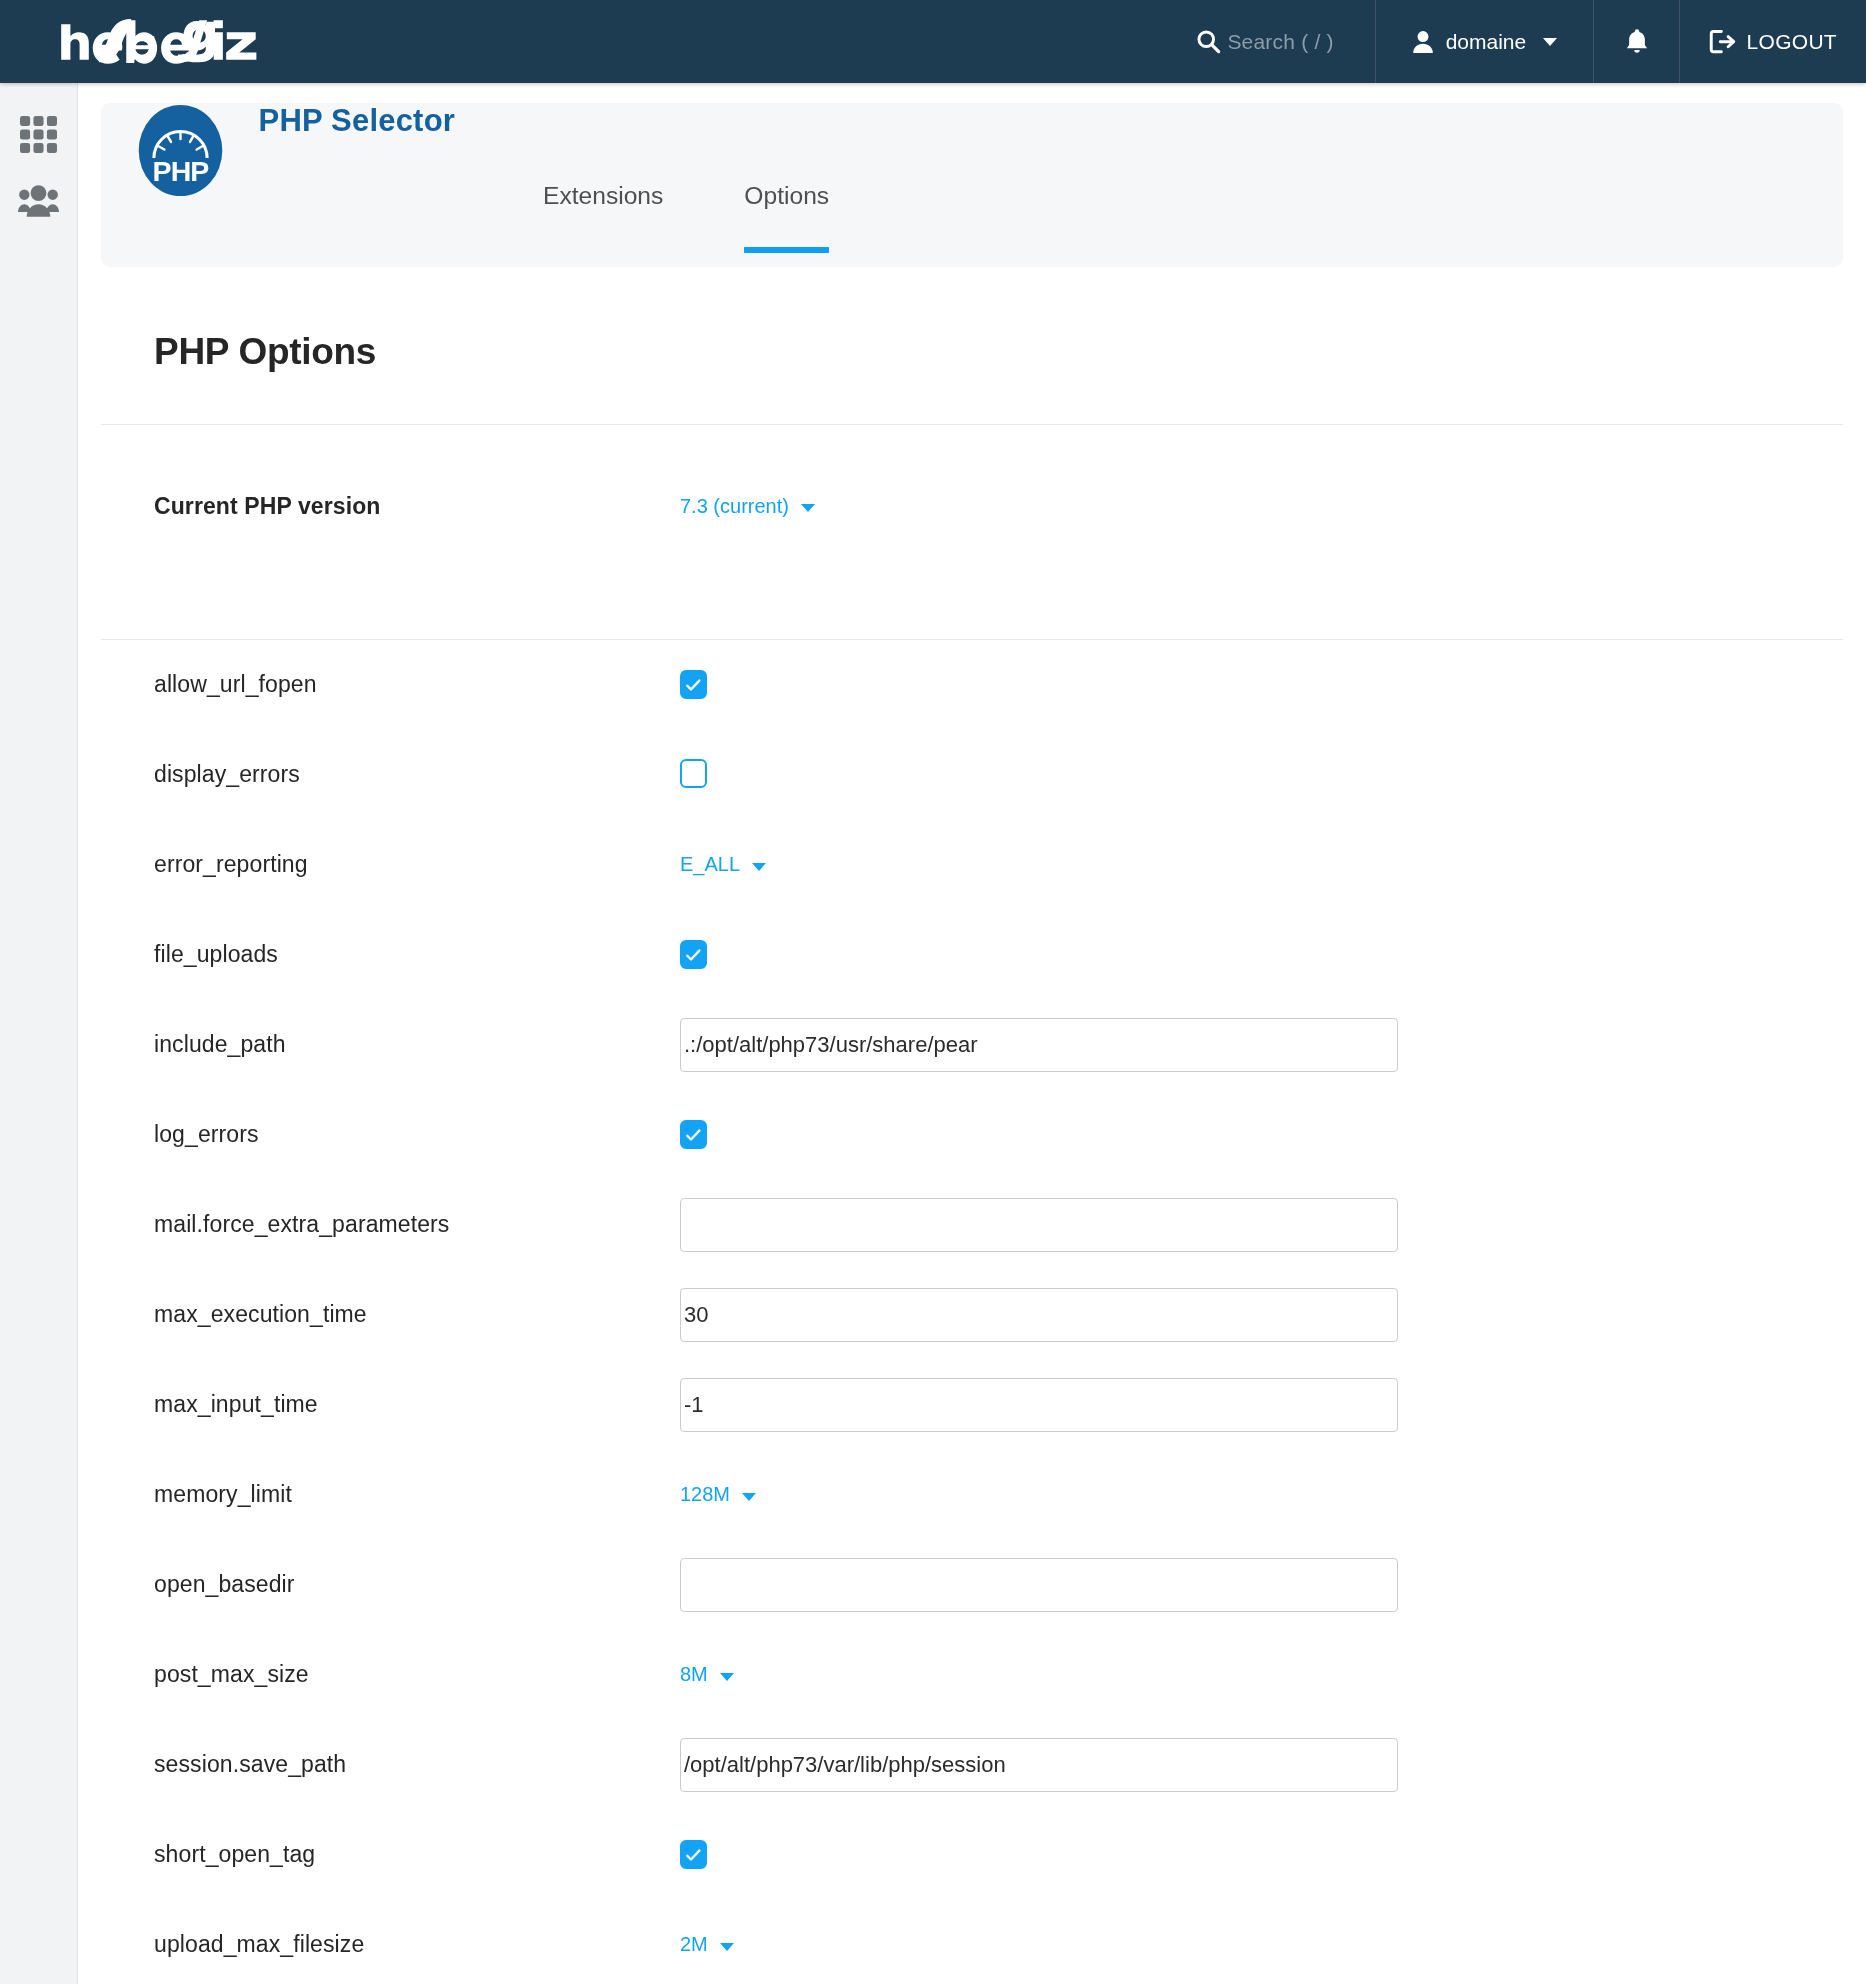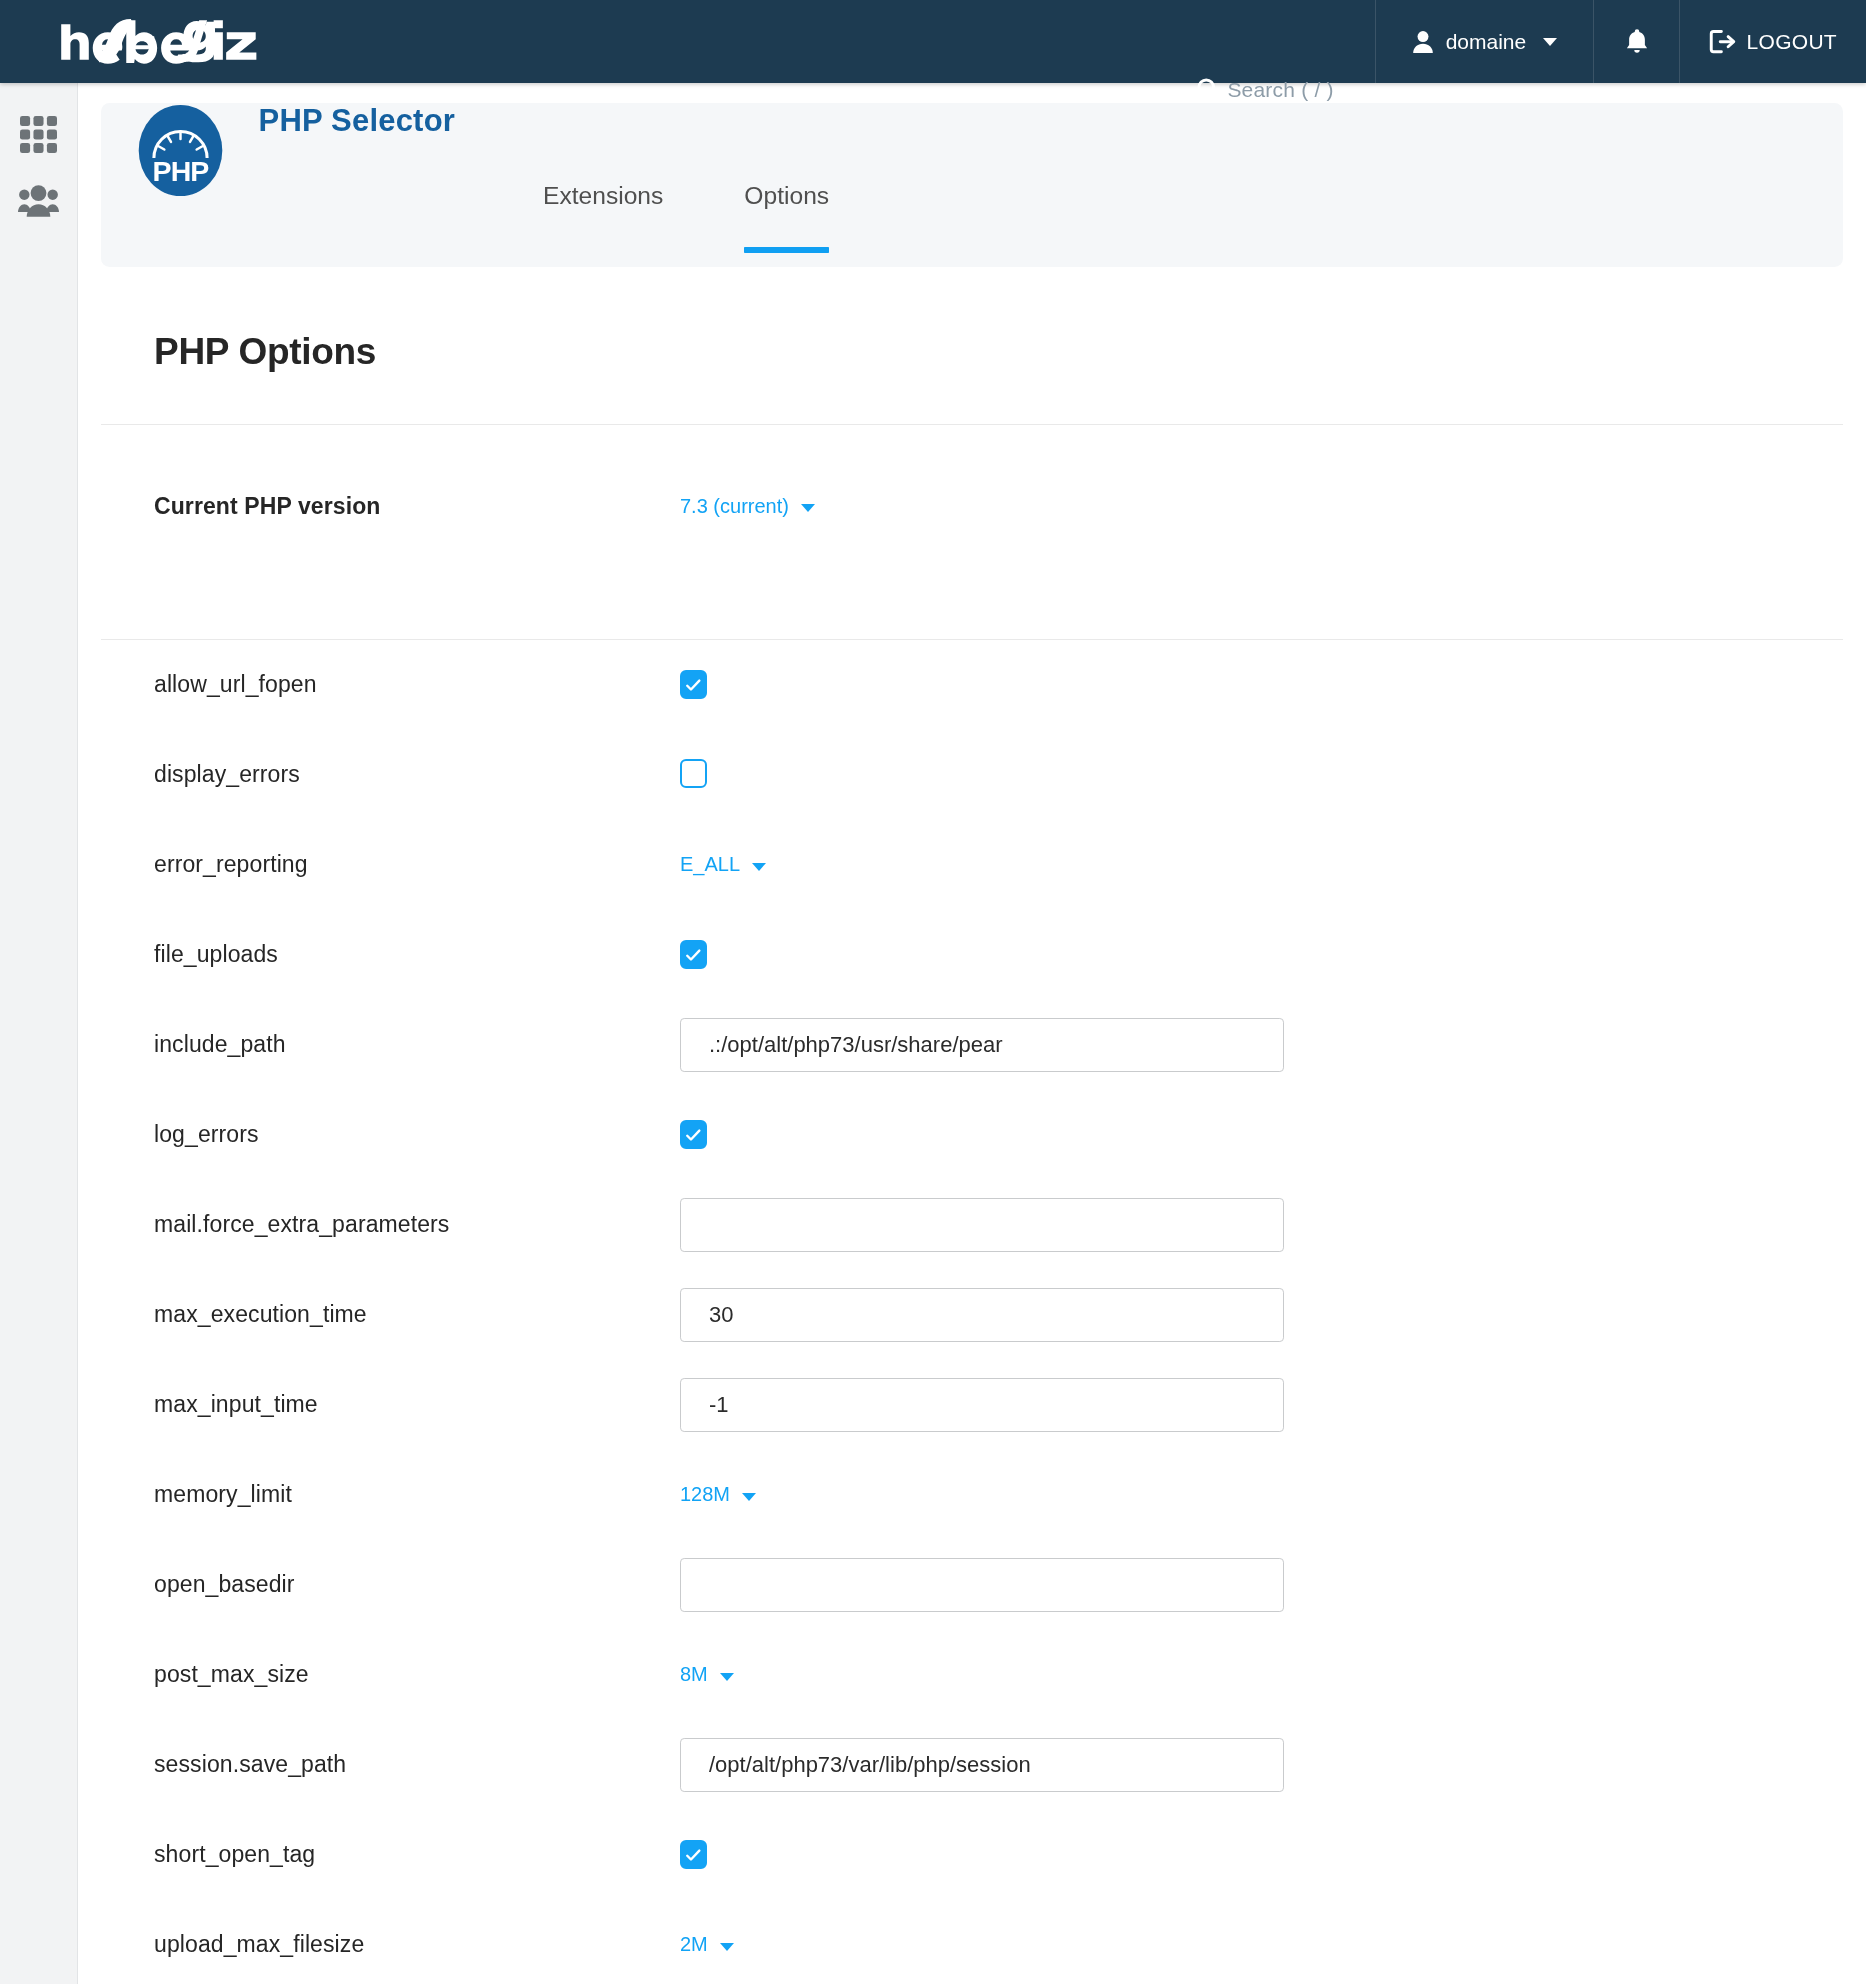--- a/index.html
+++ b/index.html
@@ -41,7 +41,6 @@
     gap: 5px;
     padding: 0 41px 0 25.4px;
     height: 100%;
-    margin-top: 48px;
   }
   .search-placeholder {
     color: #8d9ca8;

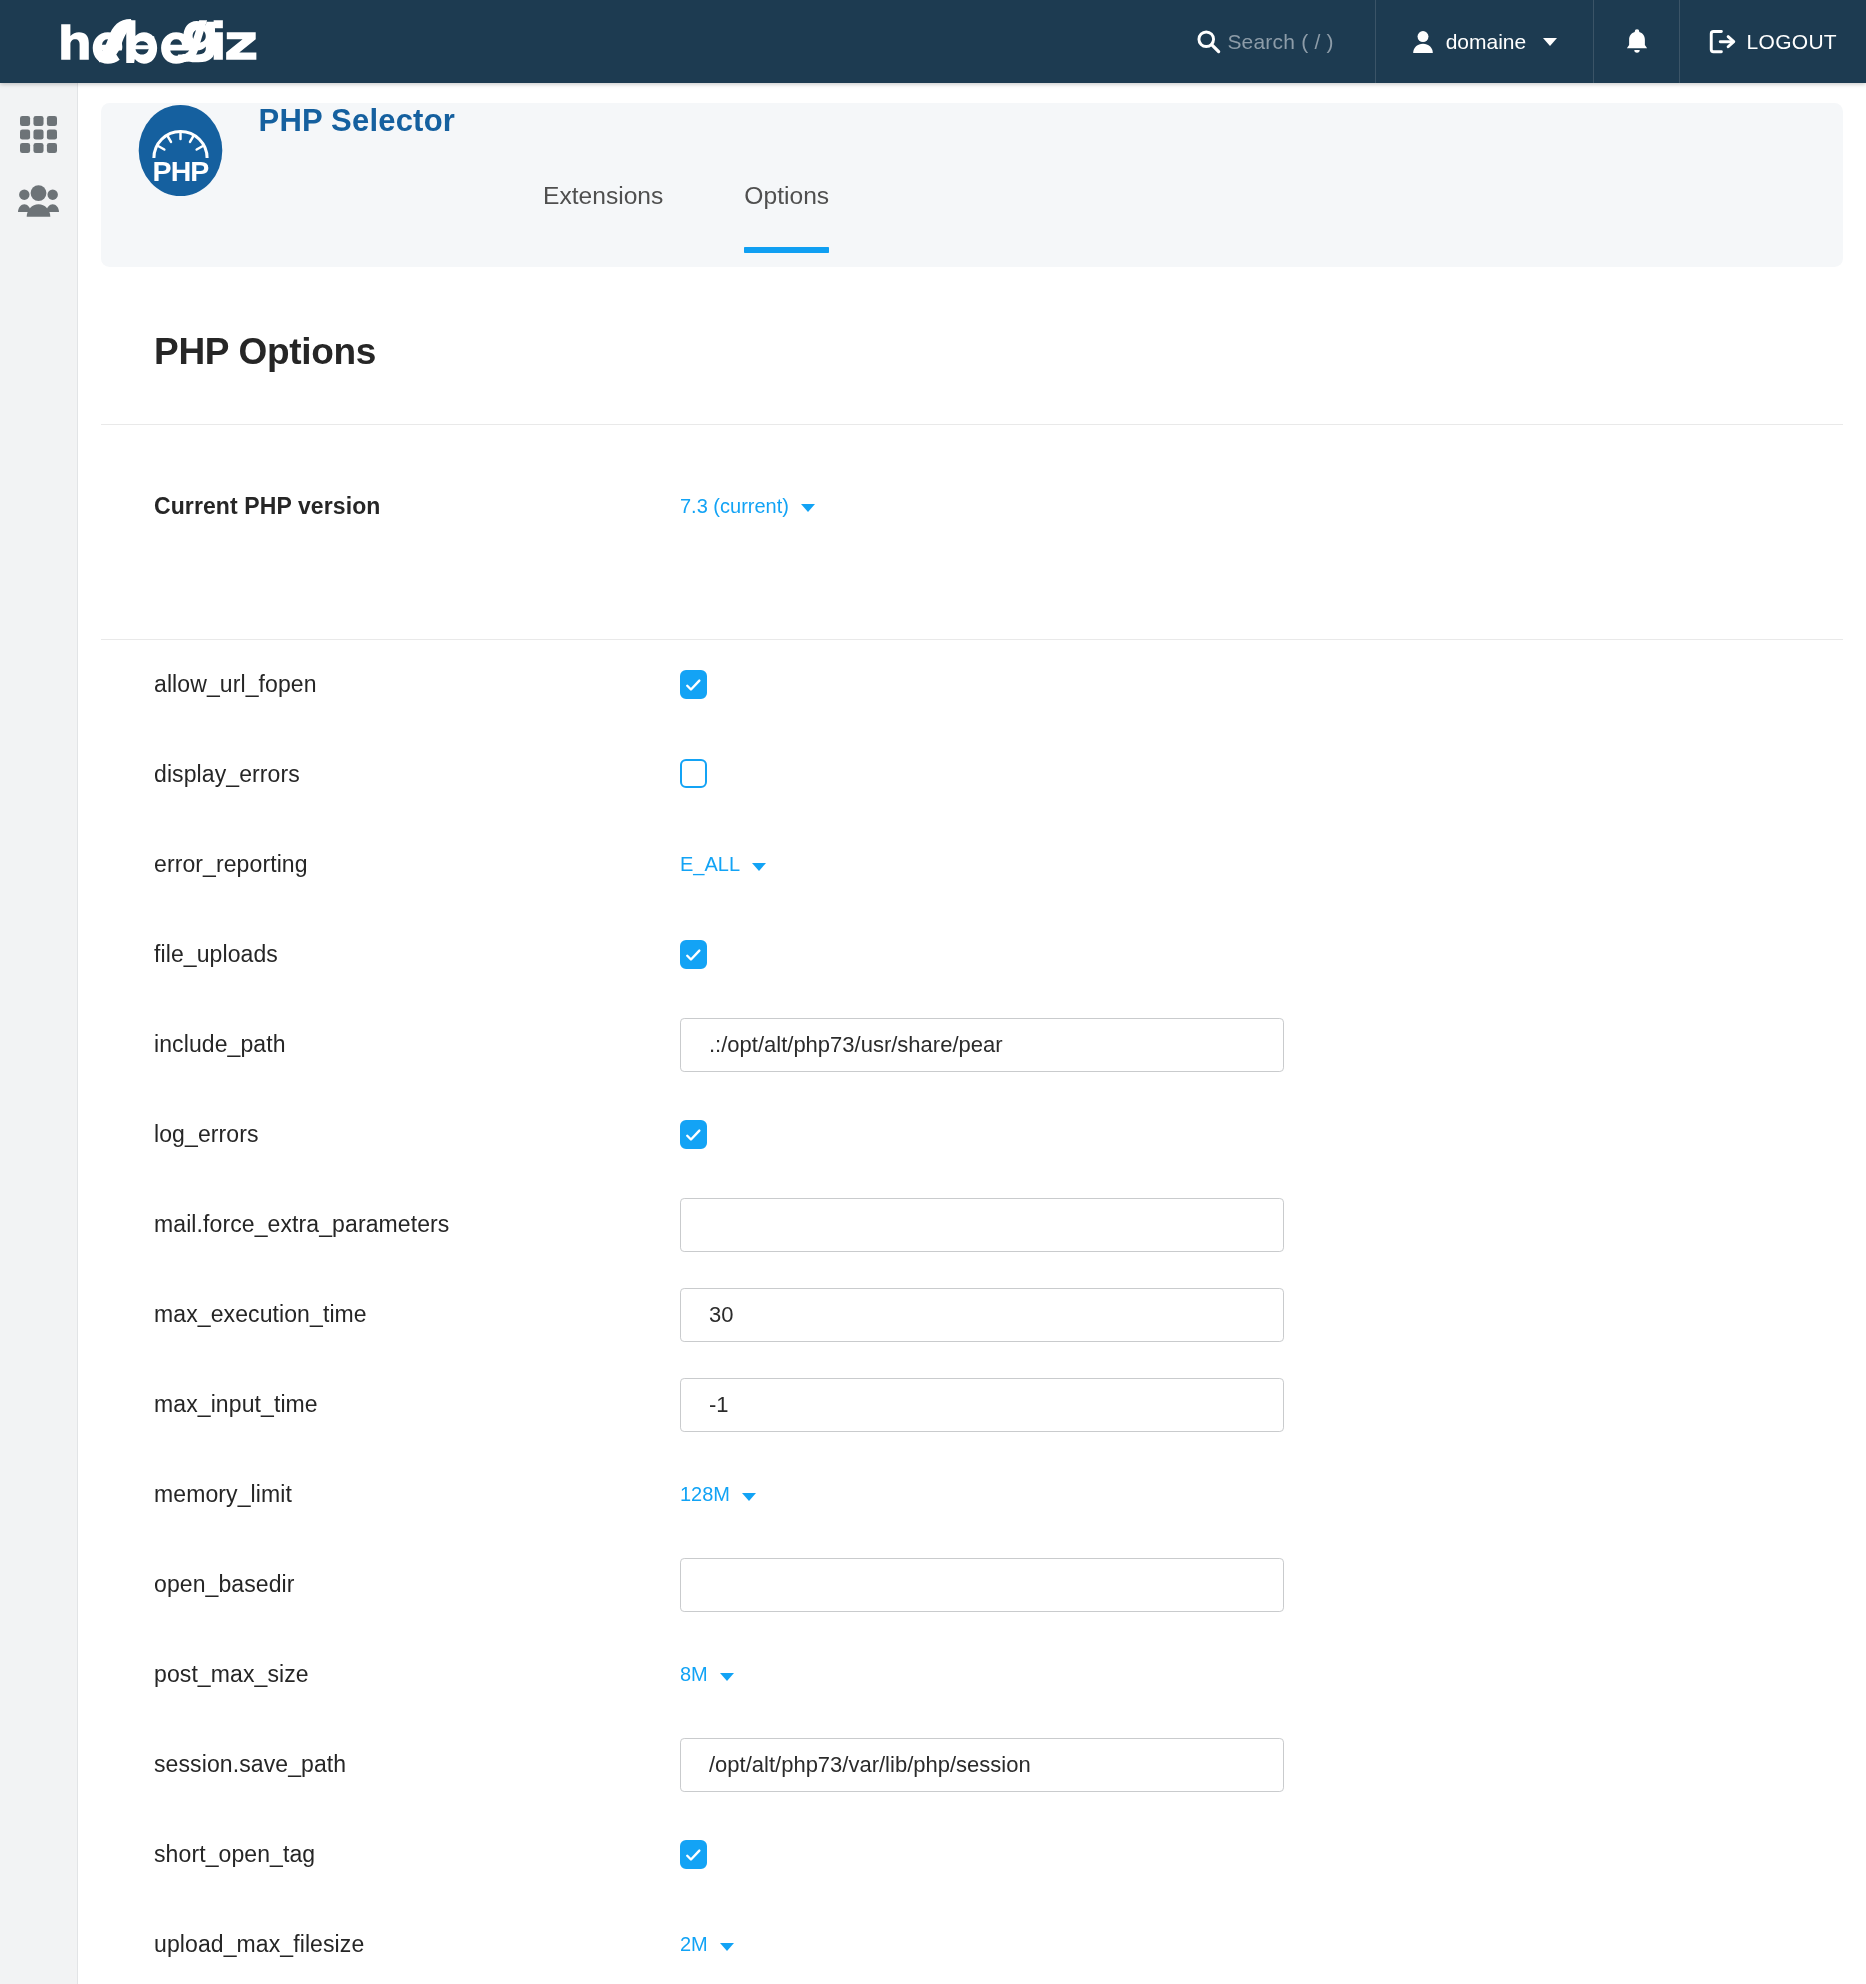--- a/index.html
+++ b/index.html
@@ -234,7 +234,7 @@
   .cbx.checked .tick { display: block; }
 
   .txt-input {
-    width: 604px;
+    width: 718px;
     height: 54px;
     border: 0.8px solid #c9cbcd;
     border-radius: 4.2px;
@@ -242,7 +242,7 @@
     font-family: "Liberation Sans", sans-serif;
     font-size: 22px;
     color: #2b2b2b;
-    padding: 0 28px;
+    padding: 0 3px;
     outline: none;
   }
   .txt-input::placeholder { color: #b4b4b4; }

